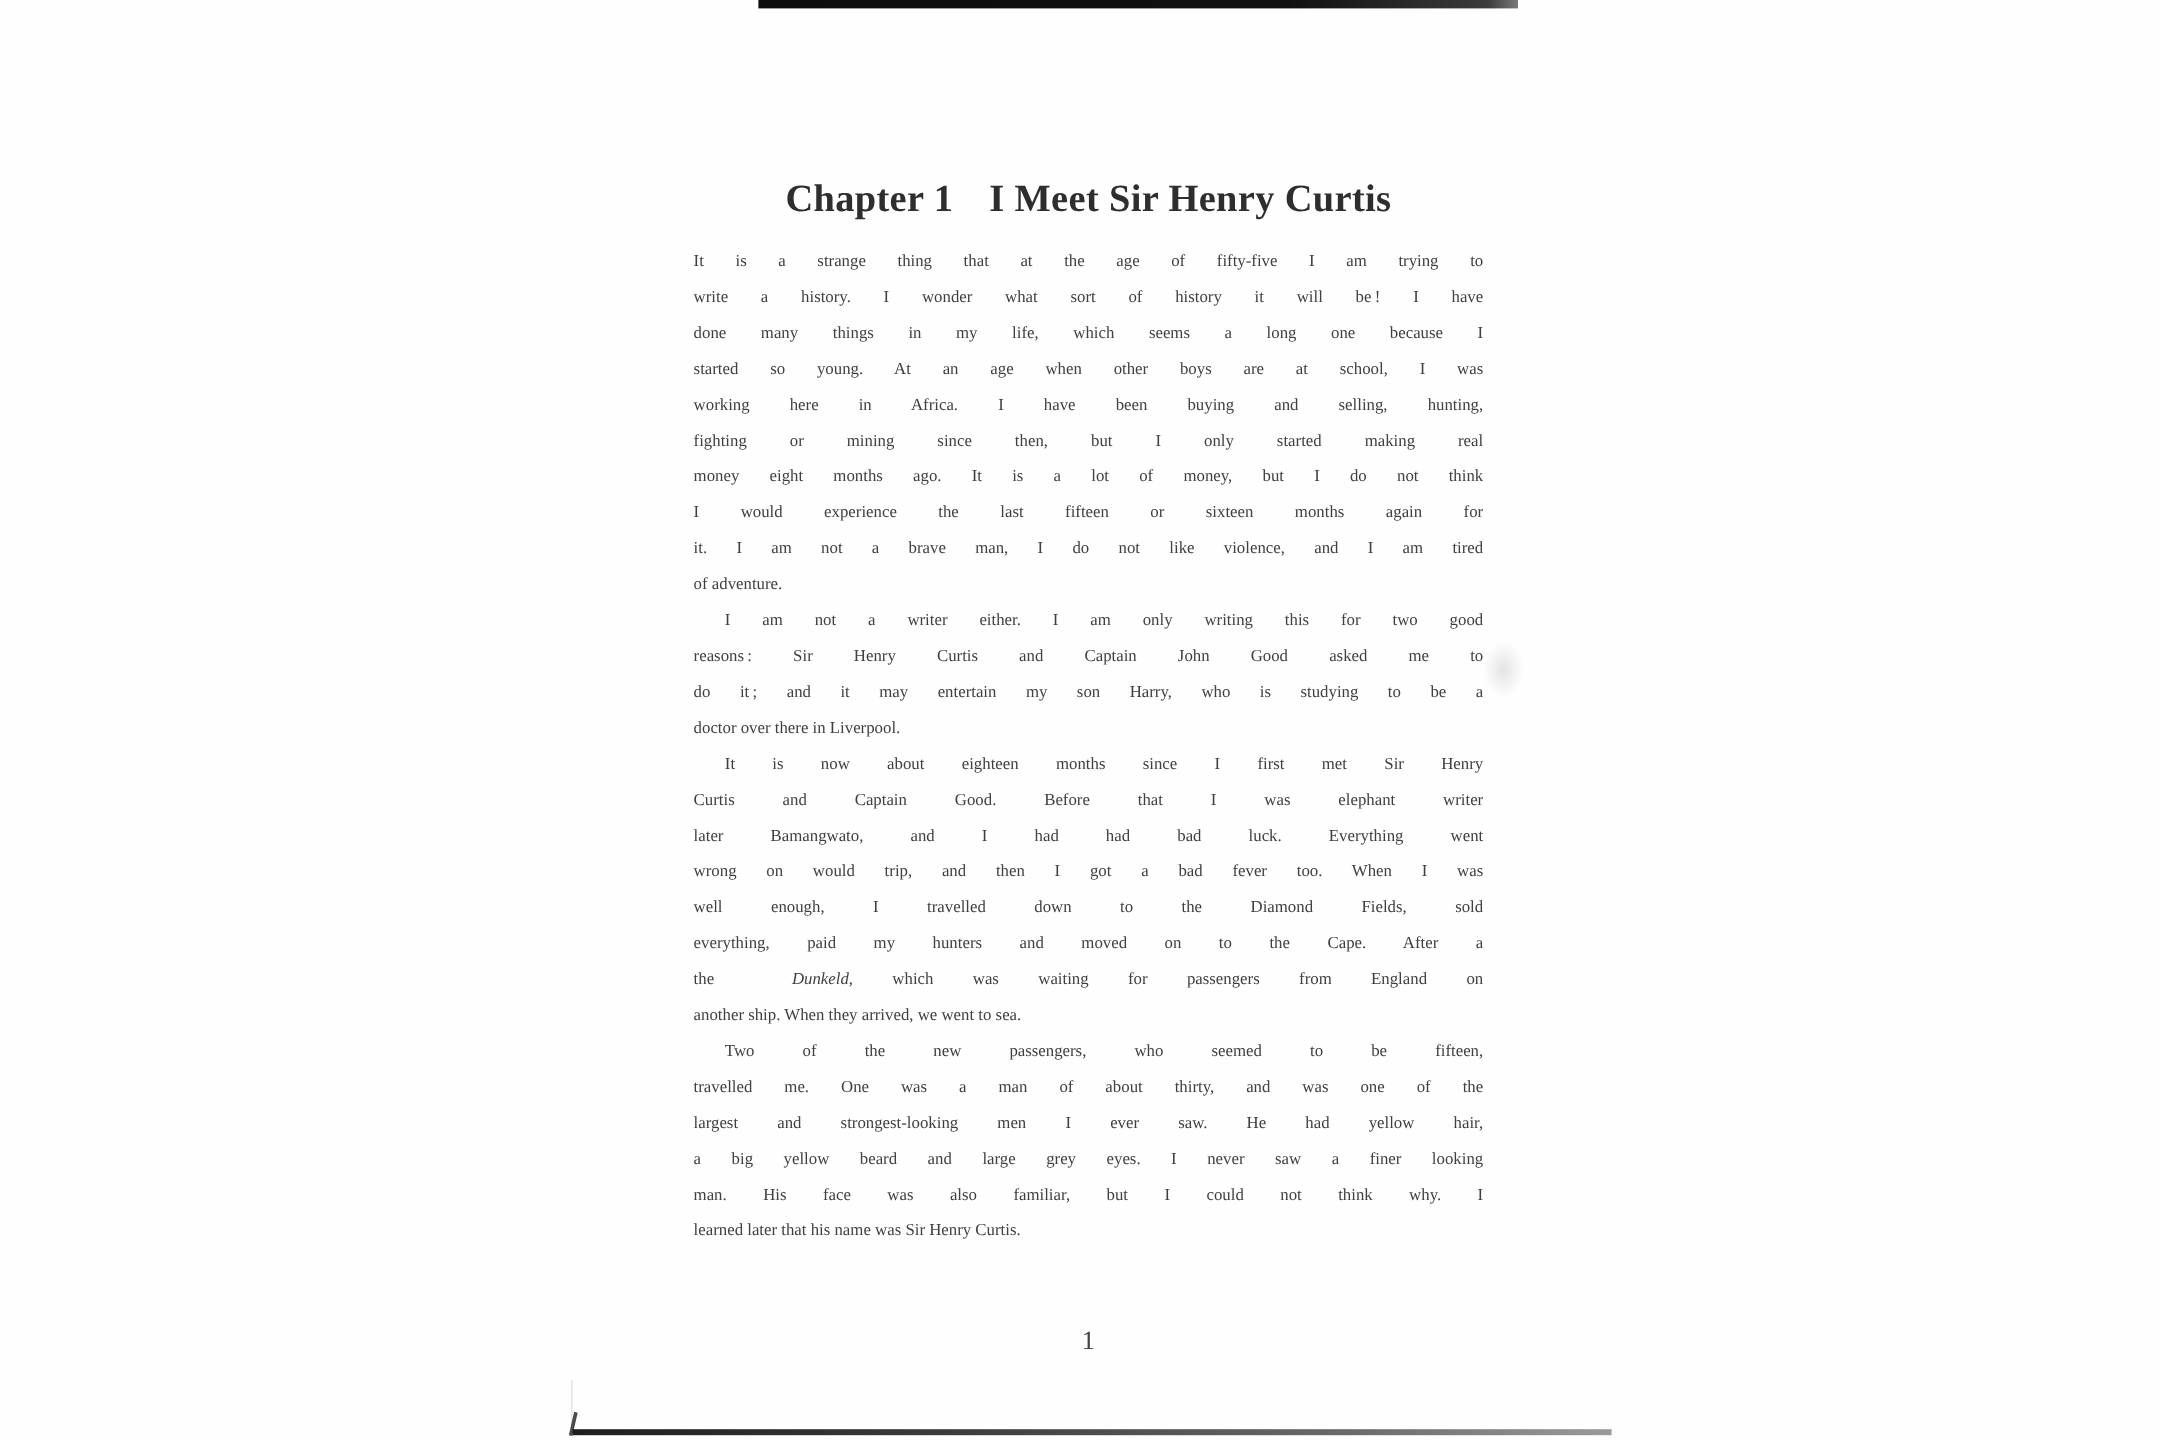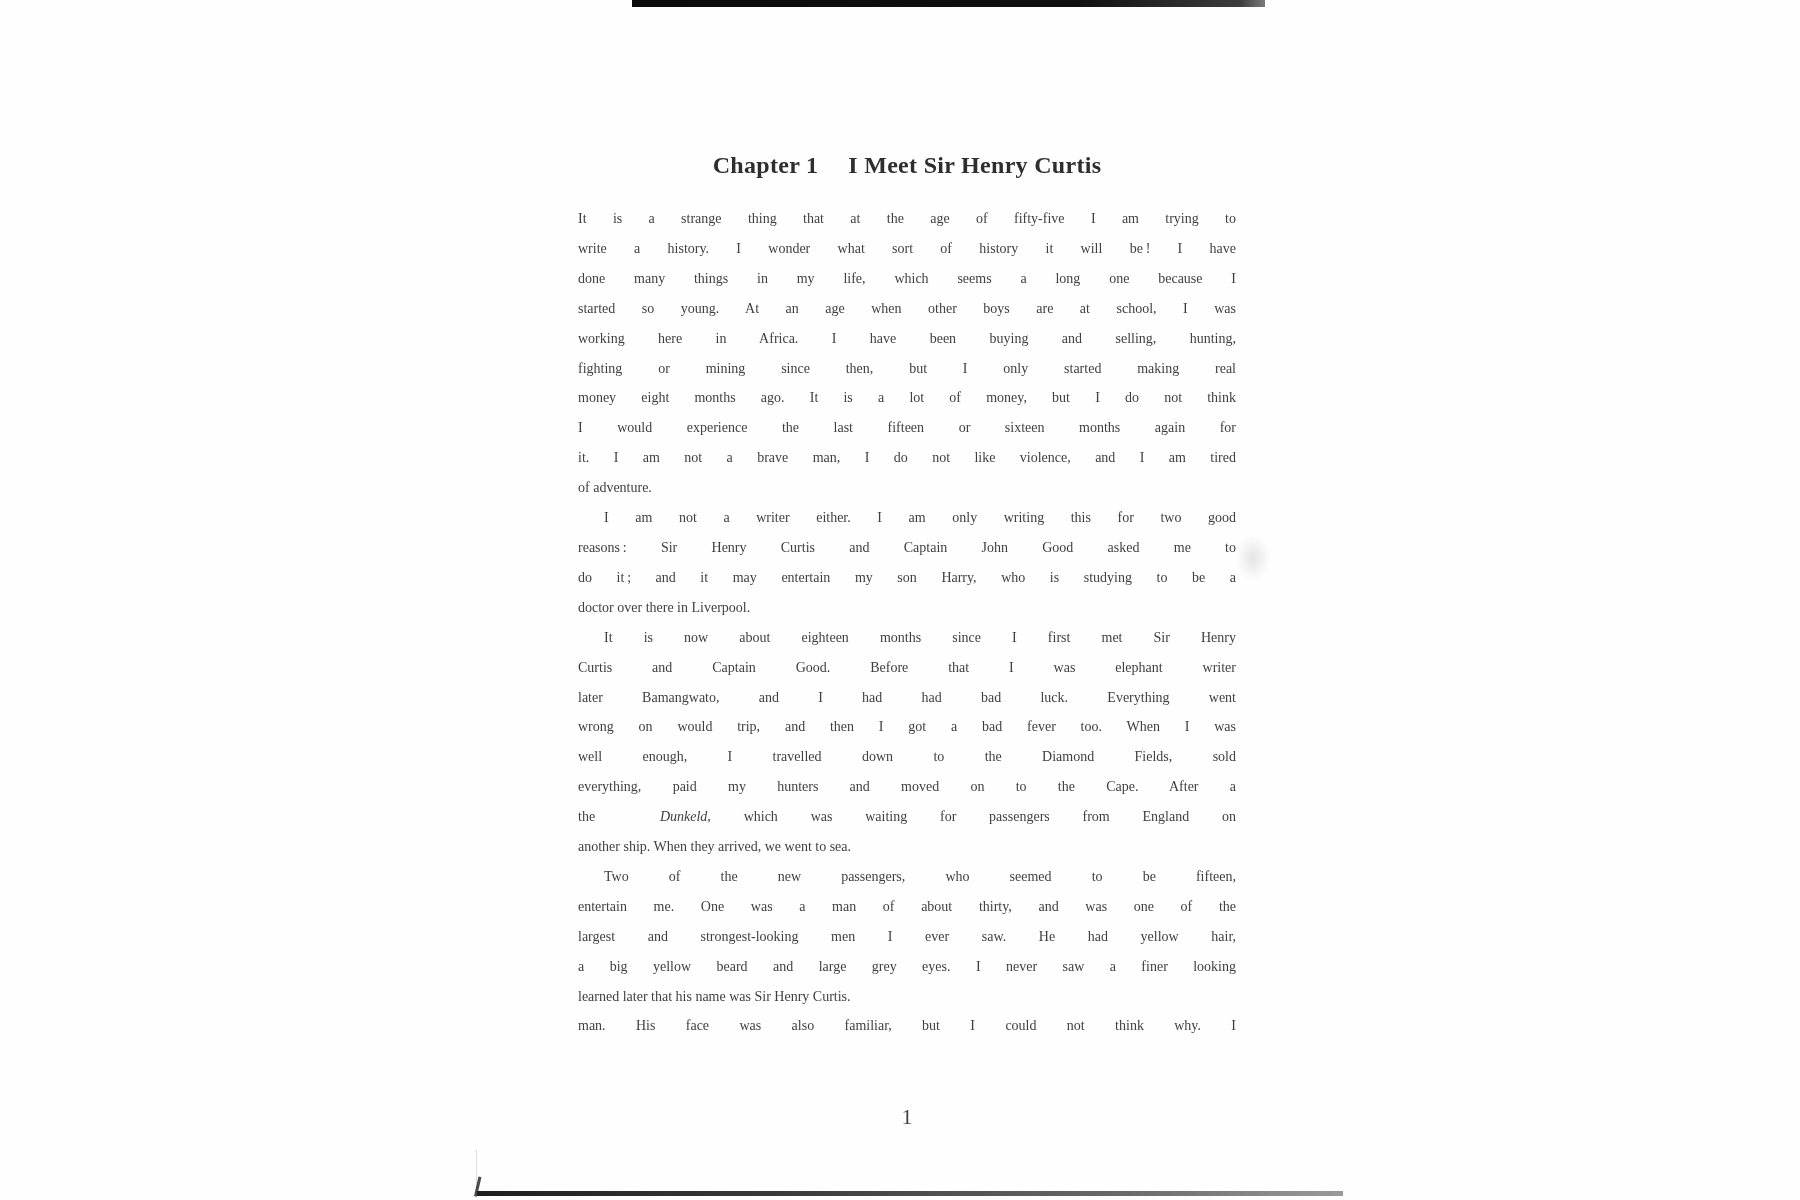--- a/index.html
+++ b/index.html
@@ -72,7 +72,7 @@
   }
   .heading {
     text-align: center;
-    font-size: 24px;
+    font-size: 32px;
     line-height: 34px;
     font-weight: bold;
     color: #2e2e2e;

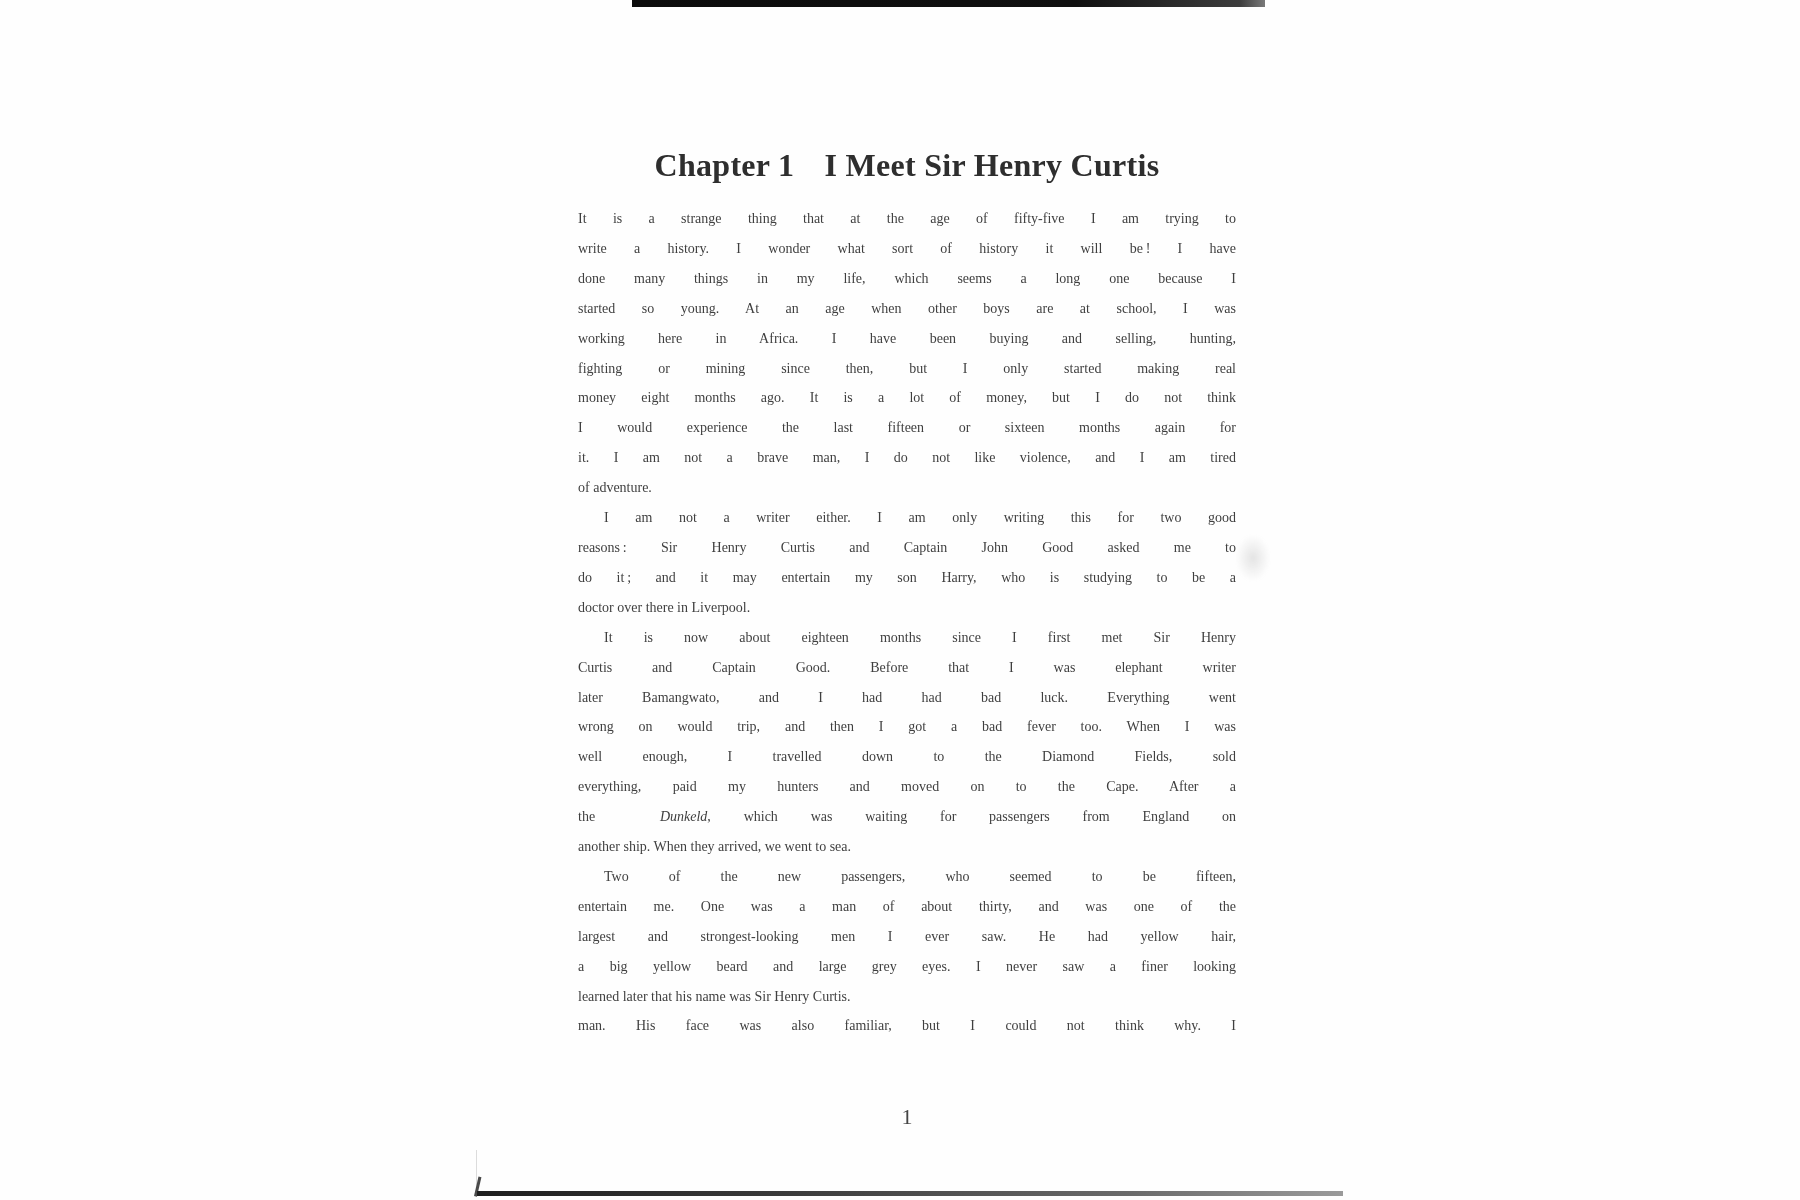--- a/index.html
+++ b/index.html
@@ -161,7 +161,7 @@
 
       <div>
         <div class="line indent">Two of the new passengers, who seemed to be fifteen,</div>
-        <div class="line">entertain me. One was a man of about thirty, and was one of the</div>
+        <div class="line">travelled me. One was a man of about thirty, and was one of the</div>
         <div class="line">largest and strongest-looking men I ever saw. He had yellow hair,</div>
         <div class="line">a big yellow beard and large grey eyes. I never saw a finer looking</div>
         <div class="line end">learned later that his name was Sir Henry Curtis.</div>

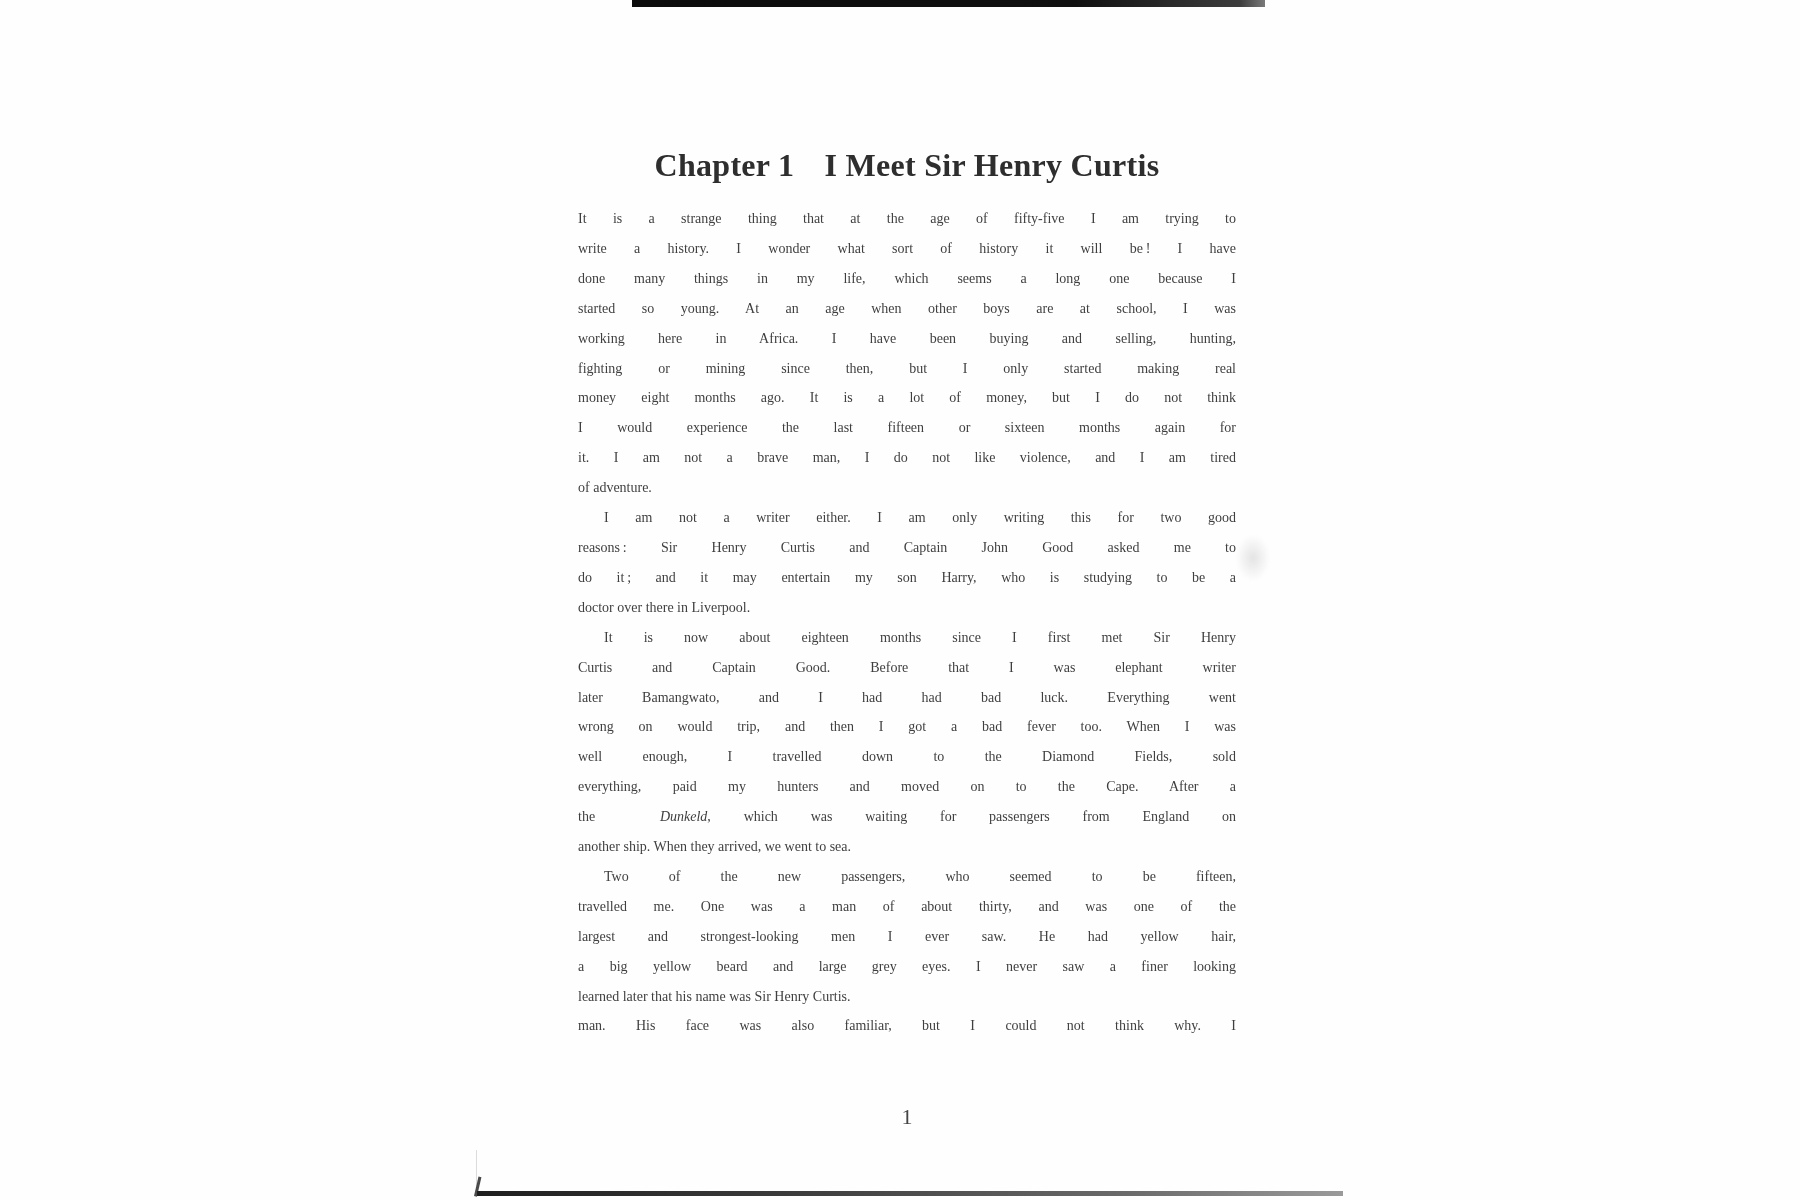--- a/index.html
+++ b/index.html
@@ -164,8 +164,8 @@
         <div class="line">travelled me. One was a man of about thirty, and was one of the</div>
         <div class="line">largest and strongest-looking men I ever saw. He had yellow hair,</div>
         <div class="line">a big yellow beard and large grey eyes. I never saw a finer looking</div>
+        <div class="line">man. His face was also familiar, but I could not think why. I</div>
         <div class="line end">learned later that his name was Sir Henry Curtis.</div>
-        <div class="line">man. His face was also familiar, but I could not think why. I</div>
       </div>
 
     </div>

